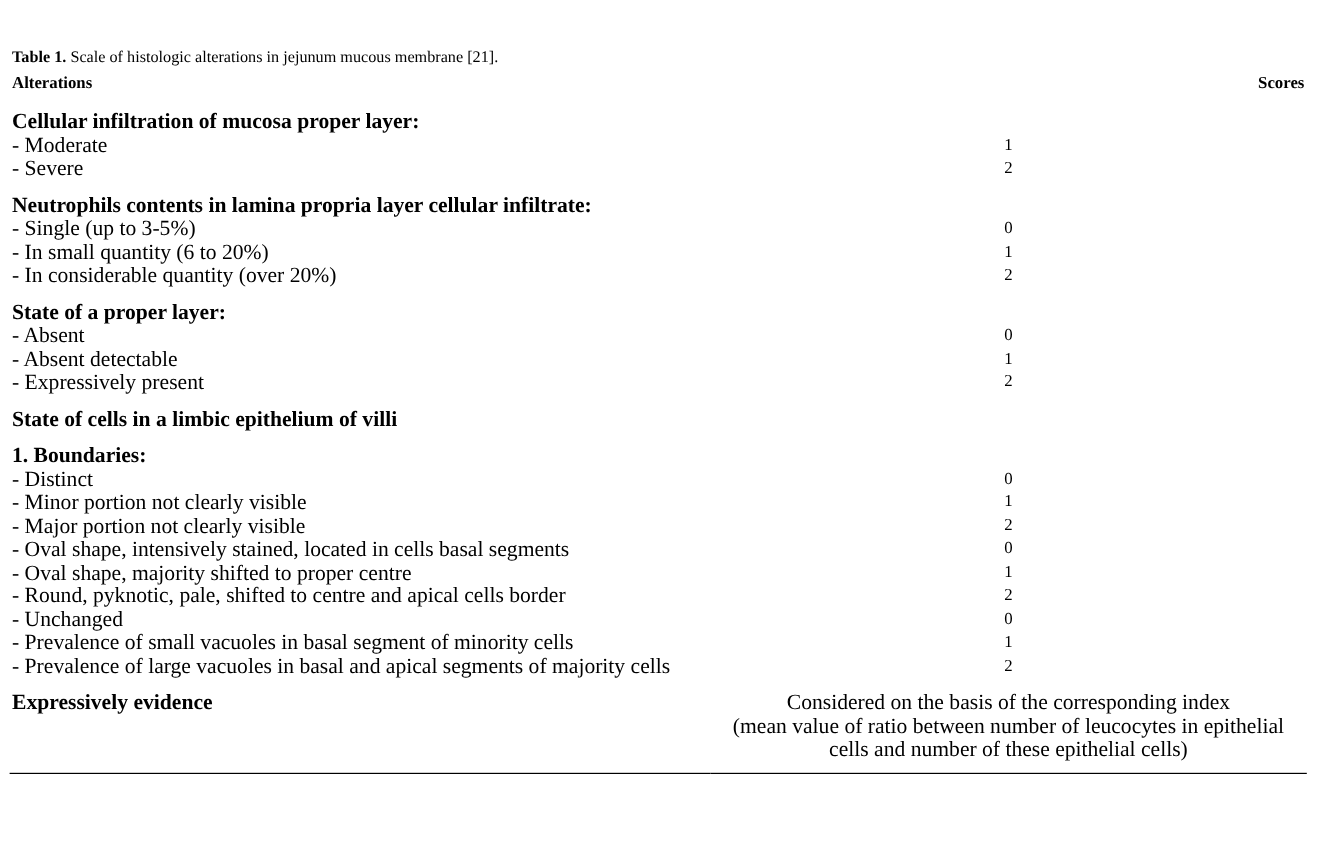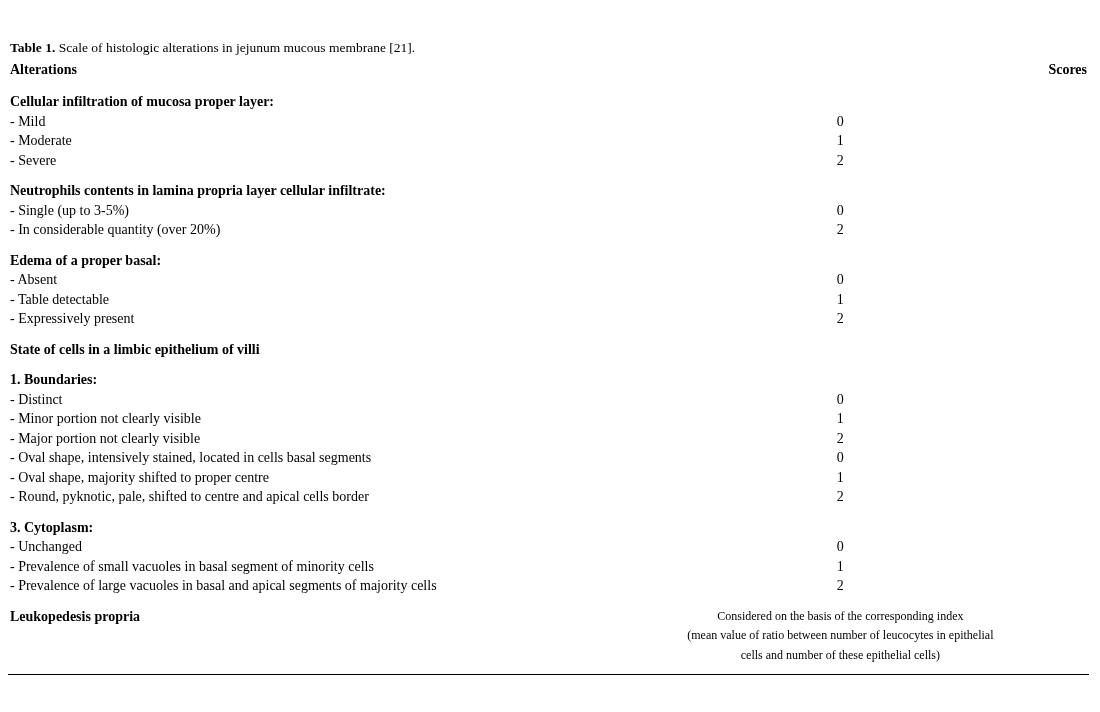--- a/index.html
+++ b/index.html
@@ -52,7 +52,7 @@
     text-align: right;
   }
   td.lbl {
-    font-size: 14px;
+    font-size: 18px;
     padding: 0 2px;
     line-height: 19.5px;
     vertical-align: top;

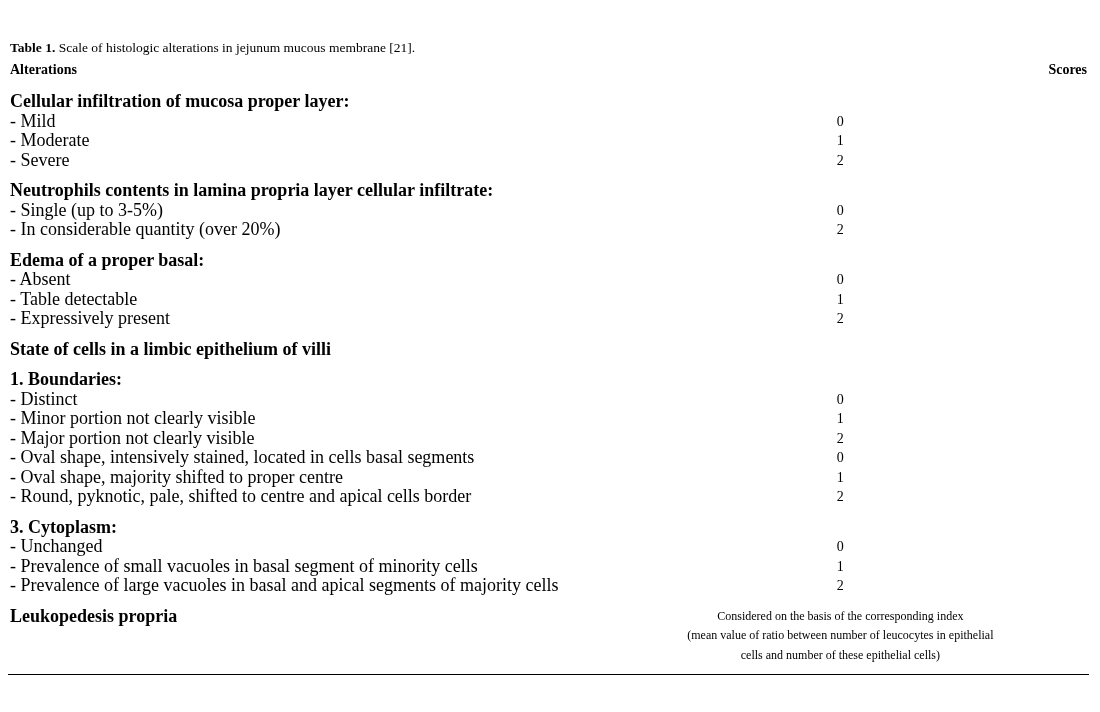--- a/index.html
+++ b/index.html
@@ -122,10 +122,6 @@
         <td class="score"></td>
       </tr>
       <tr>
-        <td class="lbl">- Mild</td>
-        <td class="score">0</td>
-      </tr>
-      <tr>
         <td class="lbl">- Moderate</td>
         <td class="score">1</td>
       </tr>

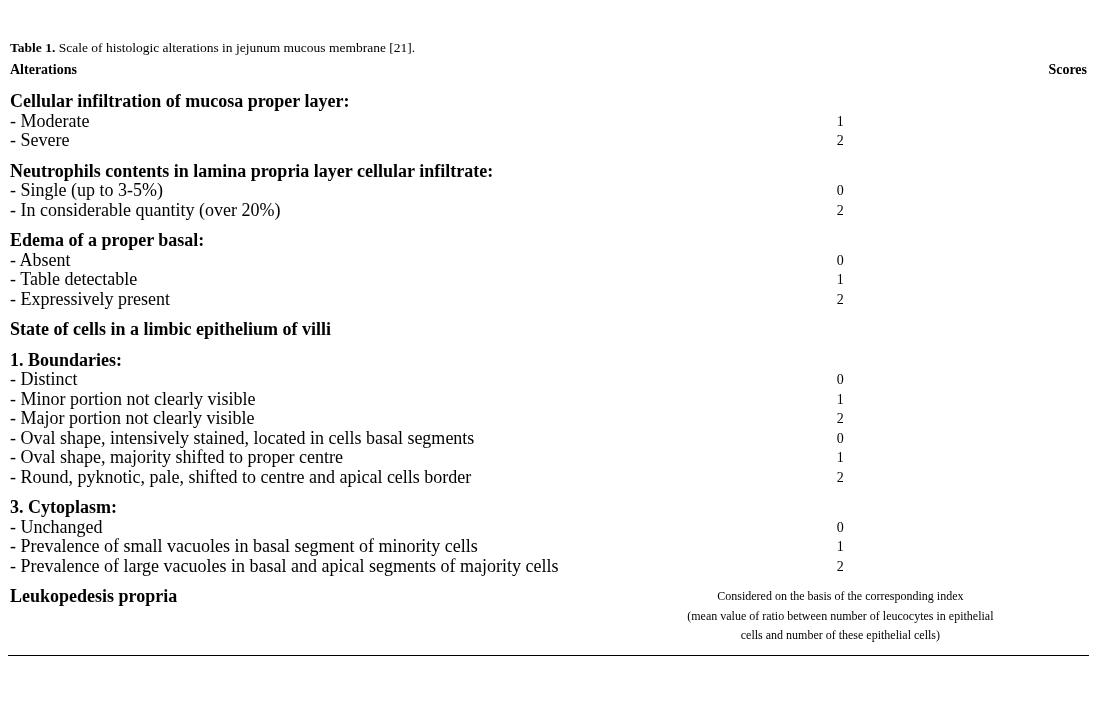--- a/index.html
+++ b/index.html
@@ -139,6 +139,10 @@
         <td class="score">0</td>
       </tr>
       <tr>
+        <td class="lbl">- In small quantity (6 to 20%)</td>
+        <td class="score">1</td>
+      </tr>
+      <tr>
         <td class="lbl">- In considerable quantity (over 20%)</td>
         <td class="score">2</td>
       </tr>

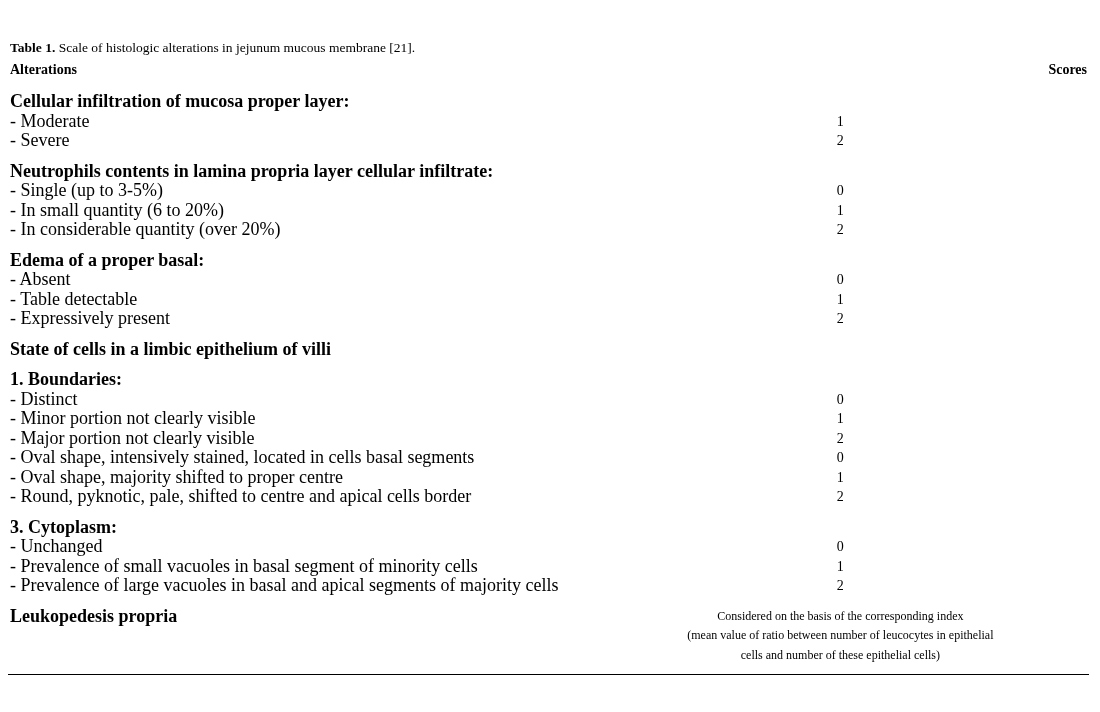--- a/index.html
+++ b/index.html
@@ -148,7 +148,7 @@
       </tr>
 
       <tr class="group">
-        <td class="lbl">Edema of a proper basal:</td>
+        <td class="lbl">State of a proper layer:</td>
         <td class="score"></td>
       </tr>
       <tr>

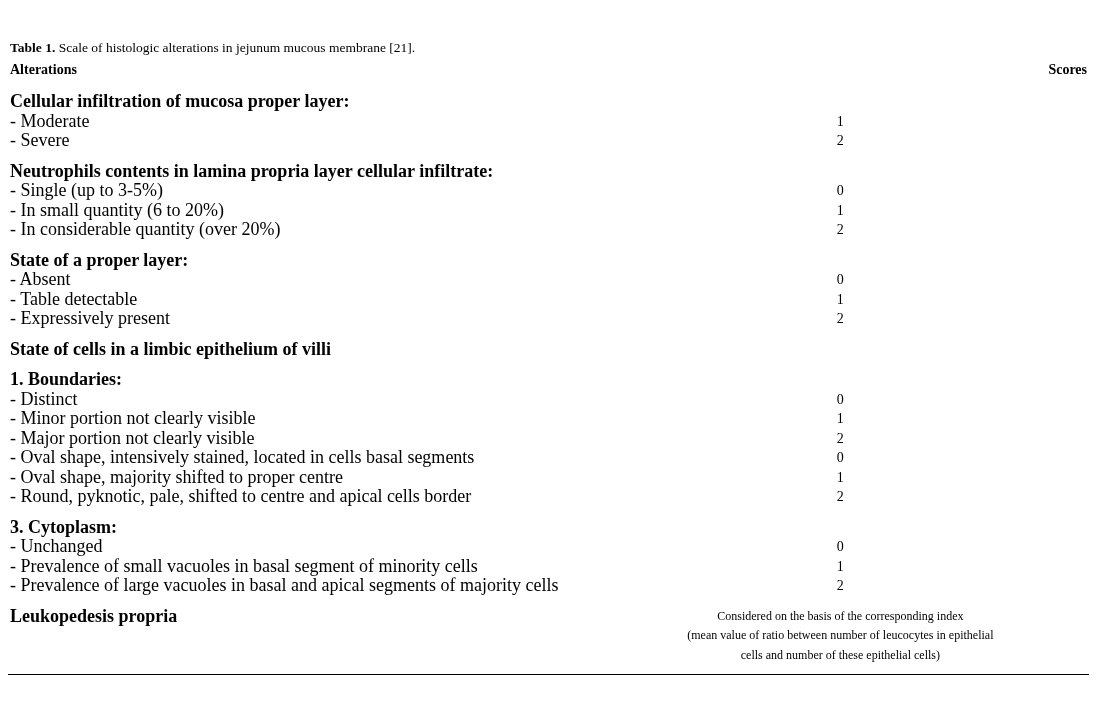--- a/index.html
+++ b/index.html
@@ -156,7 +156,7 @@
         <td class="score">0</td>
       </tr>
       <tr>
-        <td class="lbl">- Table detectable</td>
+        <td class="lbl">- Absent detectable</td>
         <td class="score">1</td>
       </tr>
       <tr>

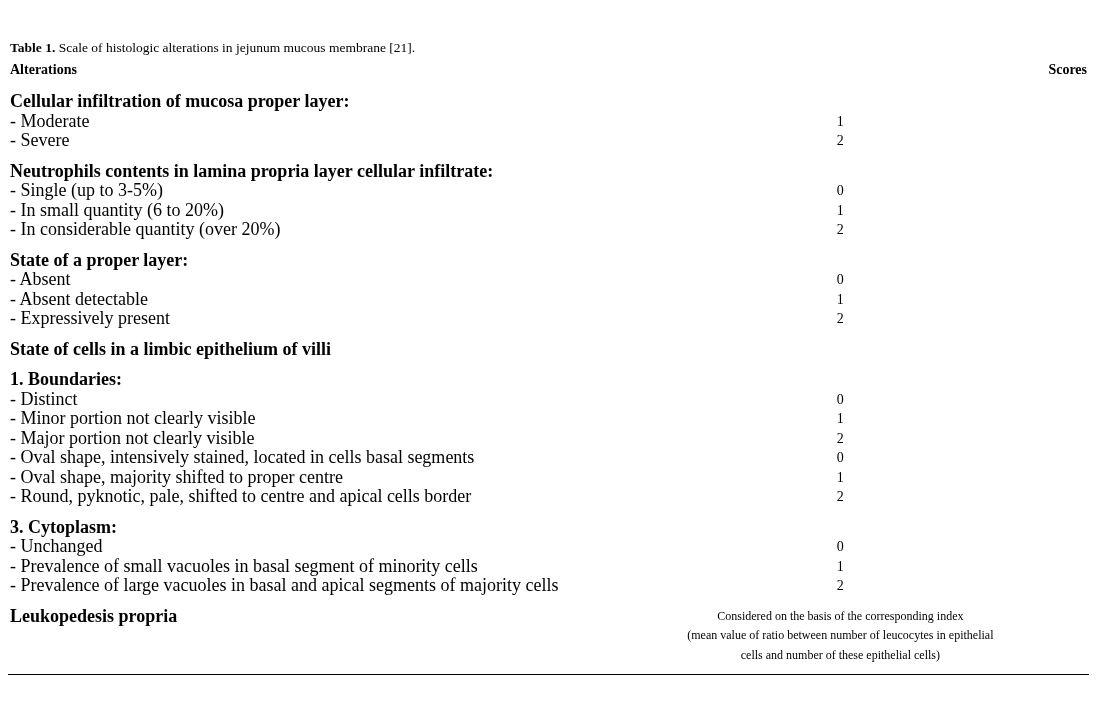--- a/index.html
+++ b/index.html
@@ -199,10 +199,6 @@
         <td class="score">2</td>
       </tr>
 
-      <tr class="group">
-        <td class="lbl">3. Cytoplasm:</td>
-        <td class="score"></td>
-      </tr>
       <tr>
         <td class="lbl">- Unchanged</td>
         <td class="score">0</td>

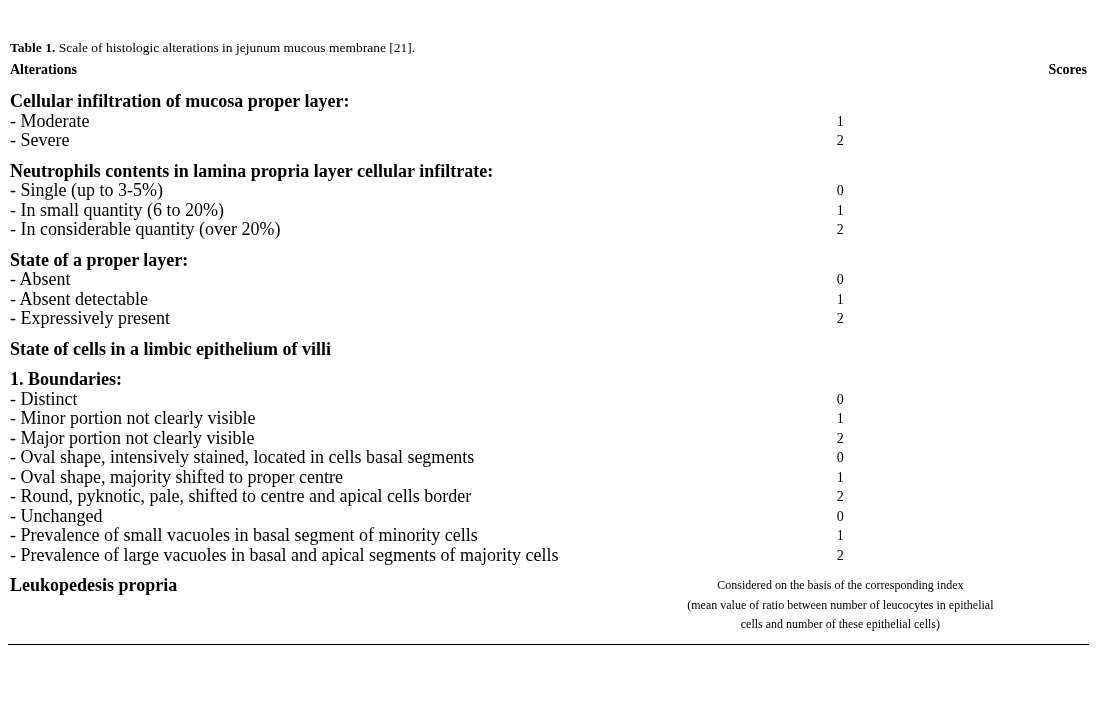--- a/index.html
+++ b/index.html
@@ -213,7 +213,7 @@
       </tr>
 
       <tr class="final-row">
-        <td class="lbl">Leukopedesis propria</td>
+        <td class="lbl">Expressively evidence</td>
         <td class="score">
           <div>Considered on the basis of the corresponding index</div>
           <div>(mean value of ratio between number of leucocytes in epithelial</div>

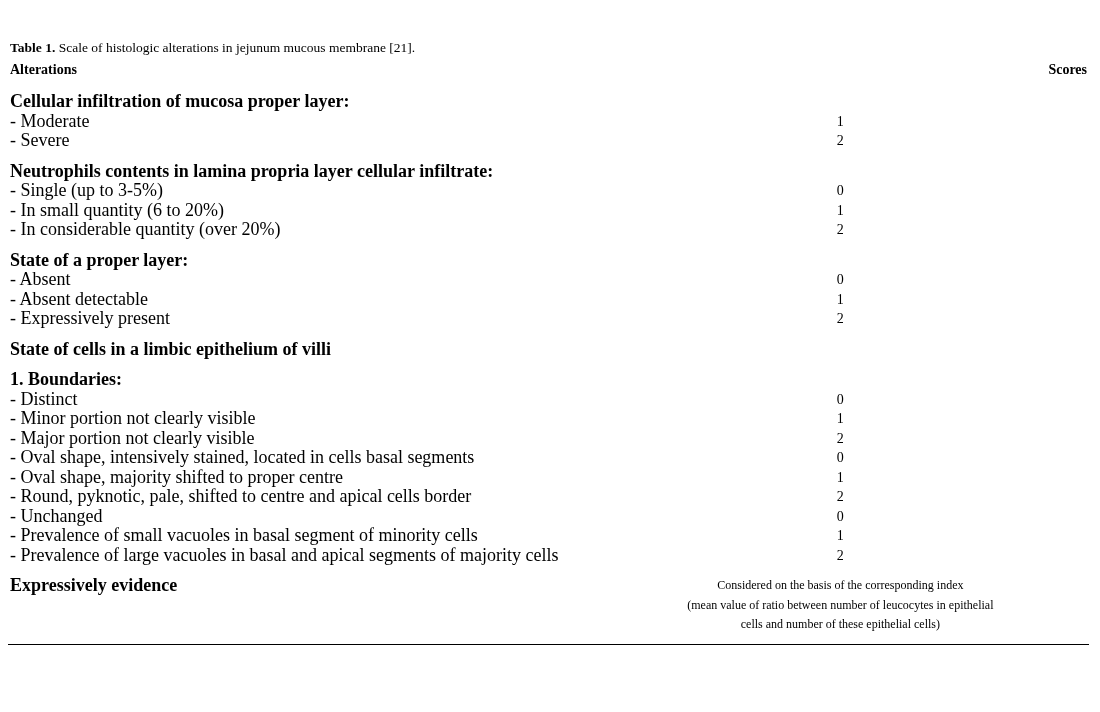--- a/index.html
+++ b/index.html
@@ -94,7 +94,7 @@
     white-space: normal;
   }
   .final-row td.score div {
-    font-size: 12px;
+    font-size: 18px;
   }
 </style>
 </head>

